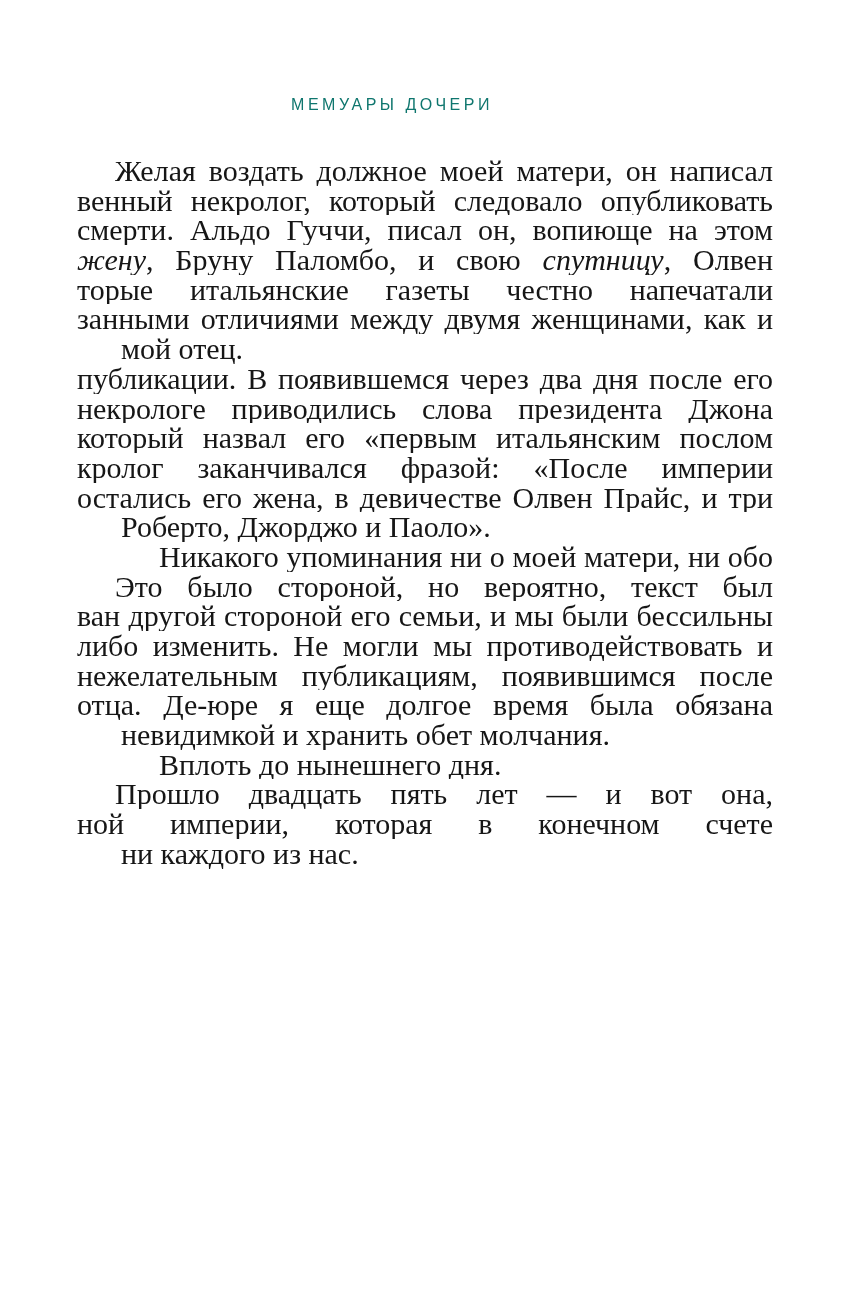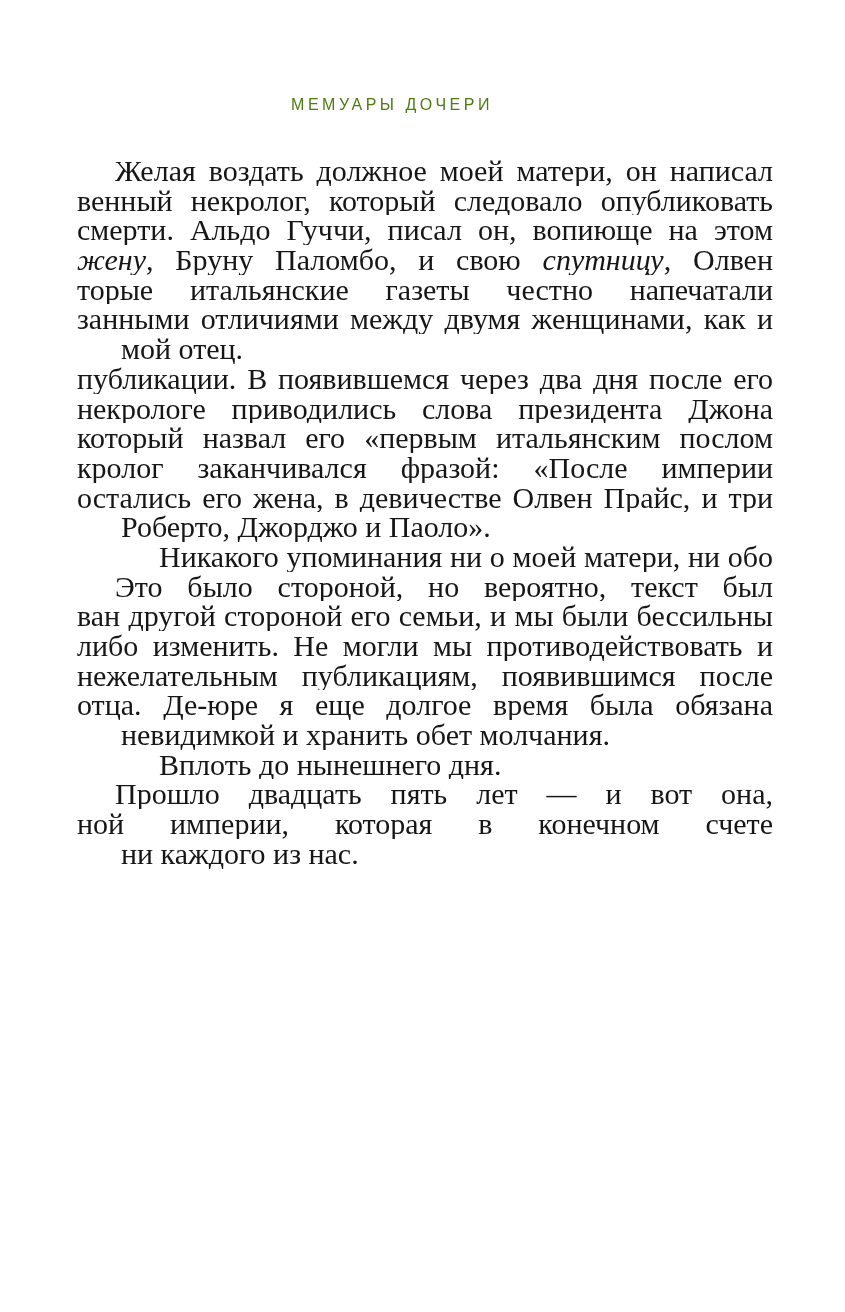--- a/index.html
+++ b/index.html
@@ -18,7 +18,7 @@
     font-size: 16px;
     font-weight: 400;
     letter-spacing: 3.5px;
-    color: #4d7c0f;
+    color: #0f766e;
     white-space: nowrap;
   }
   .body-text {

